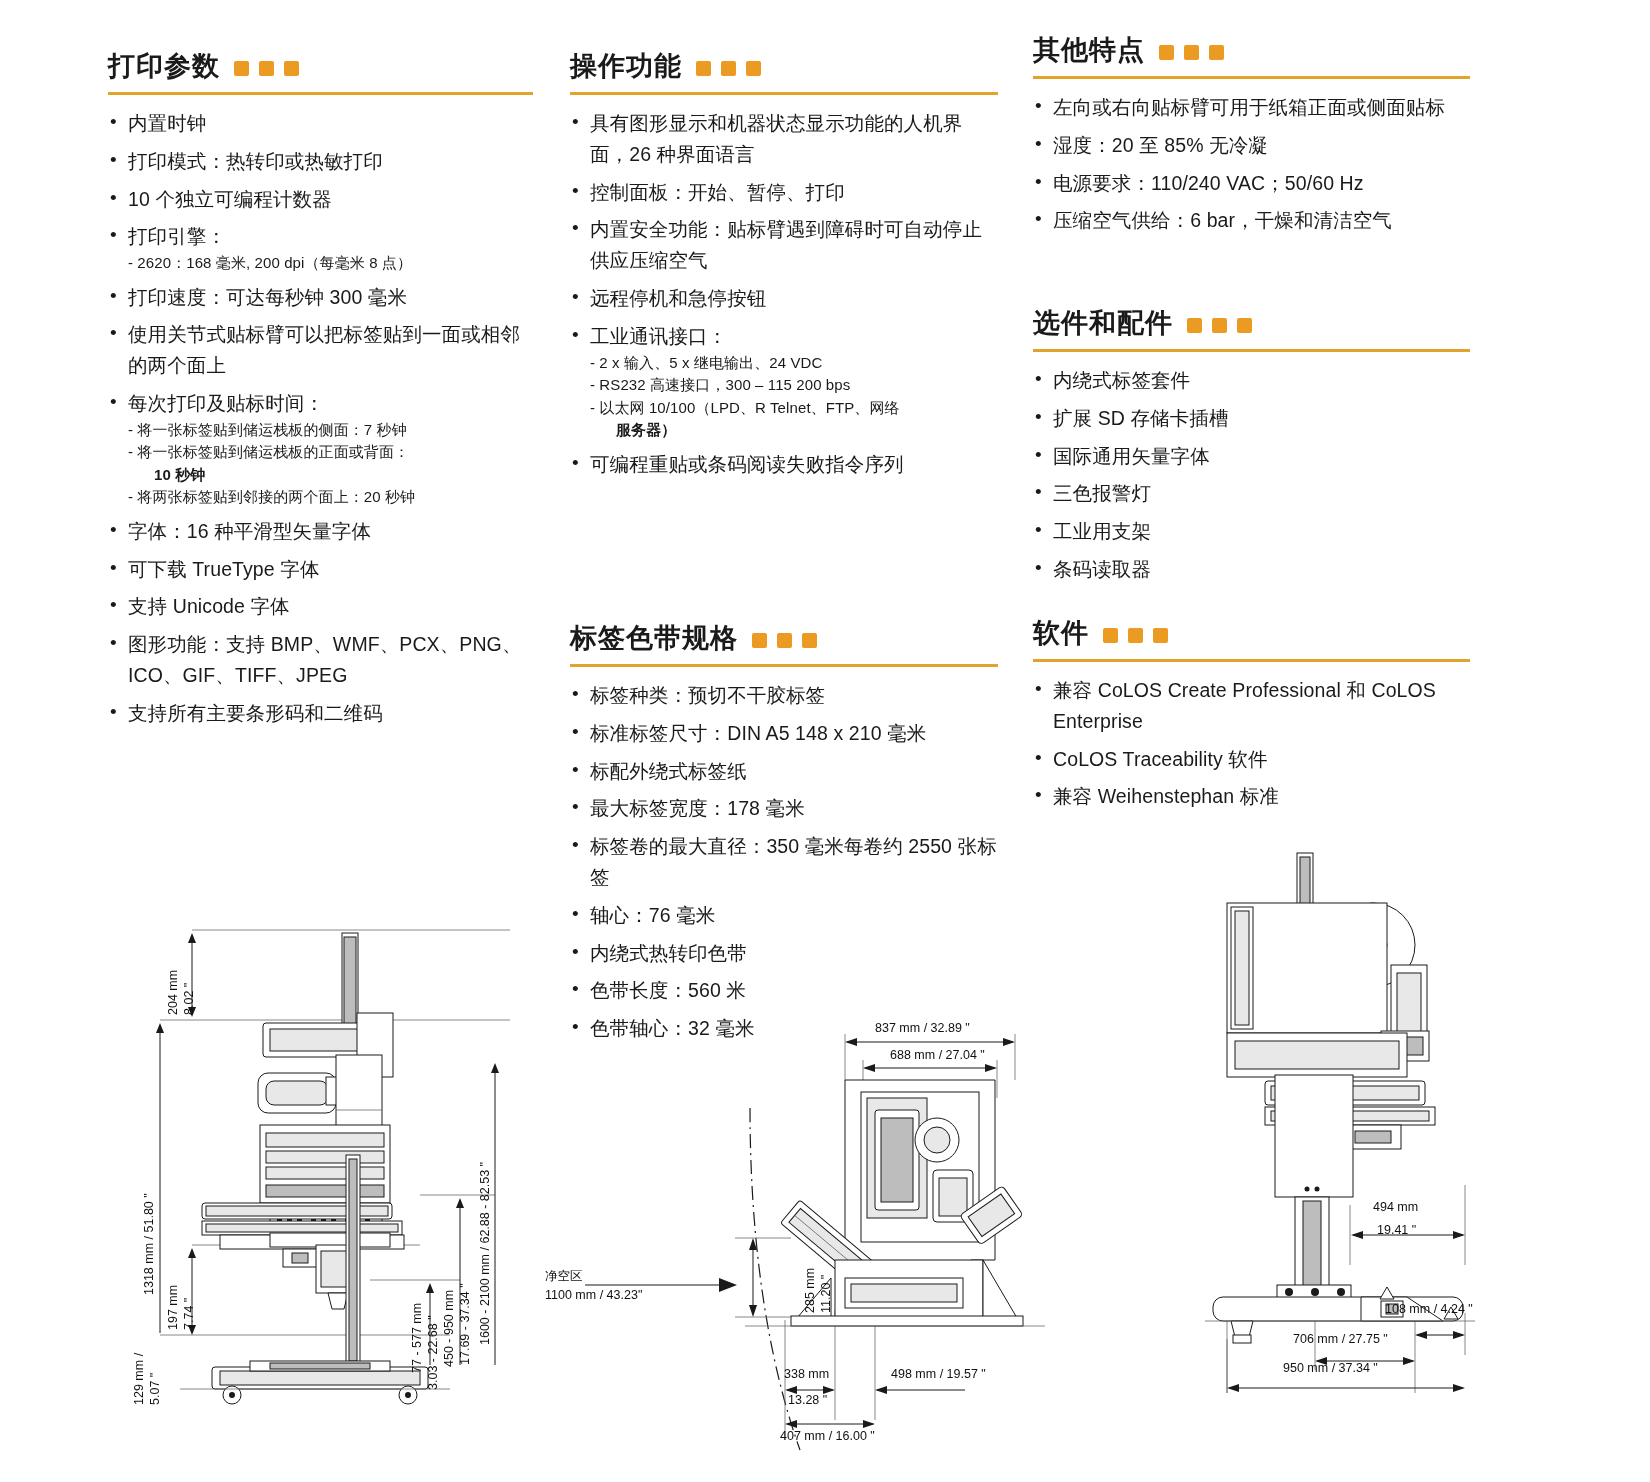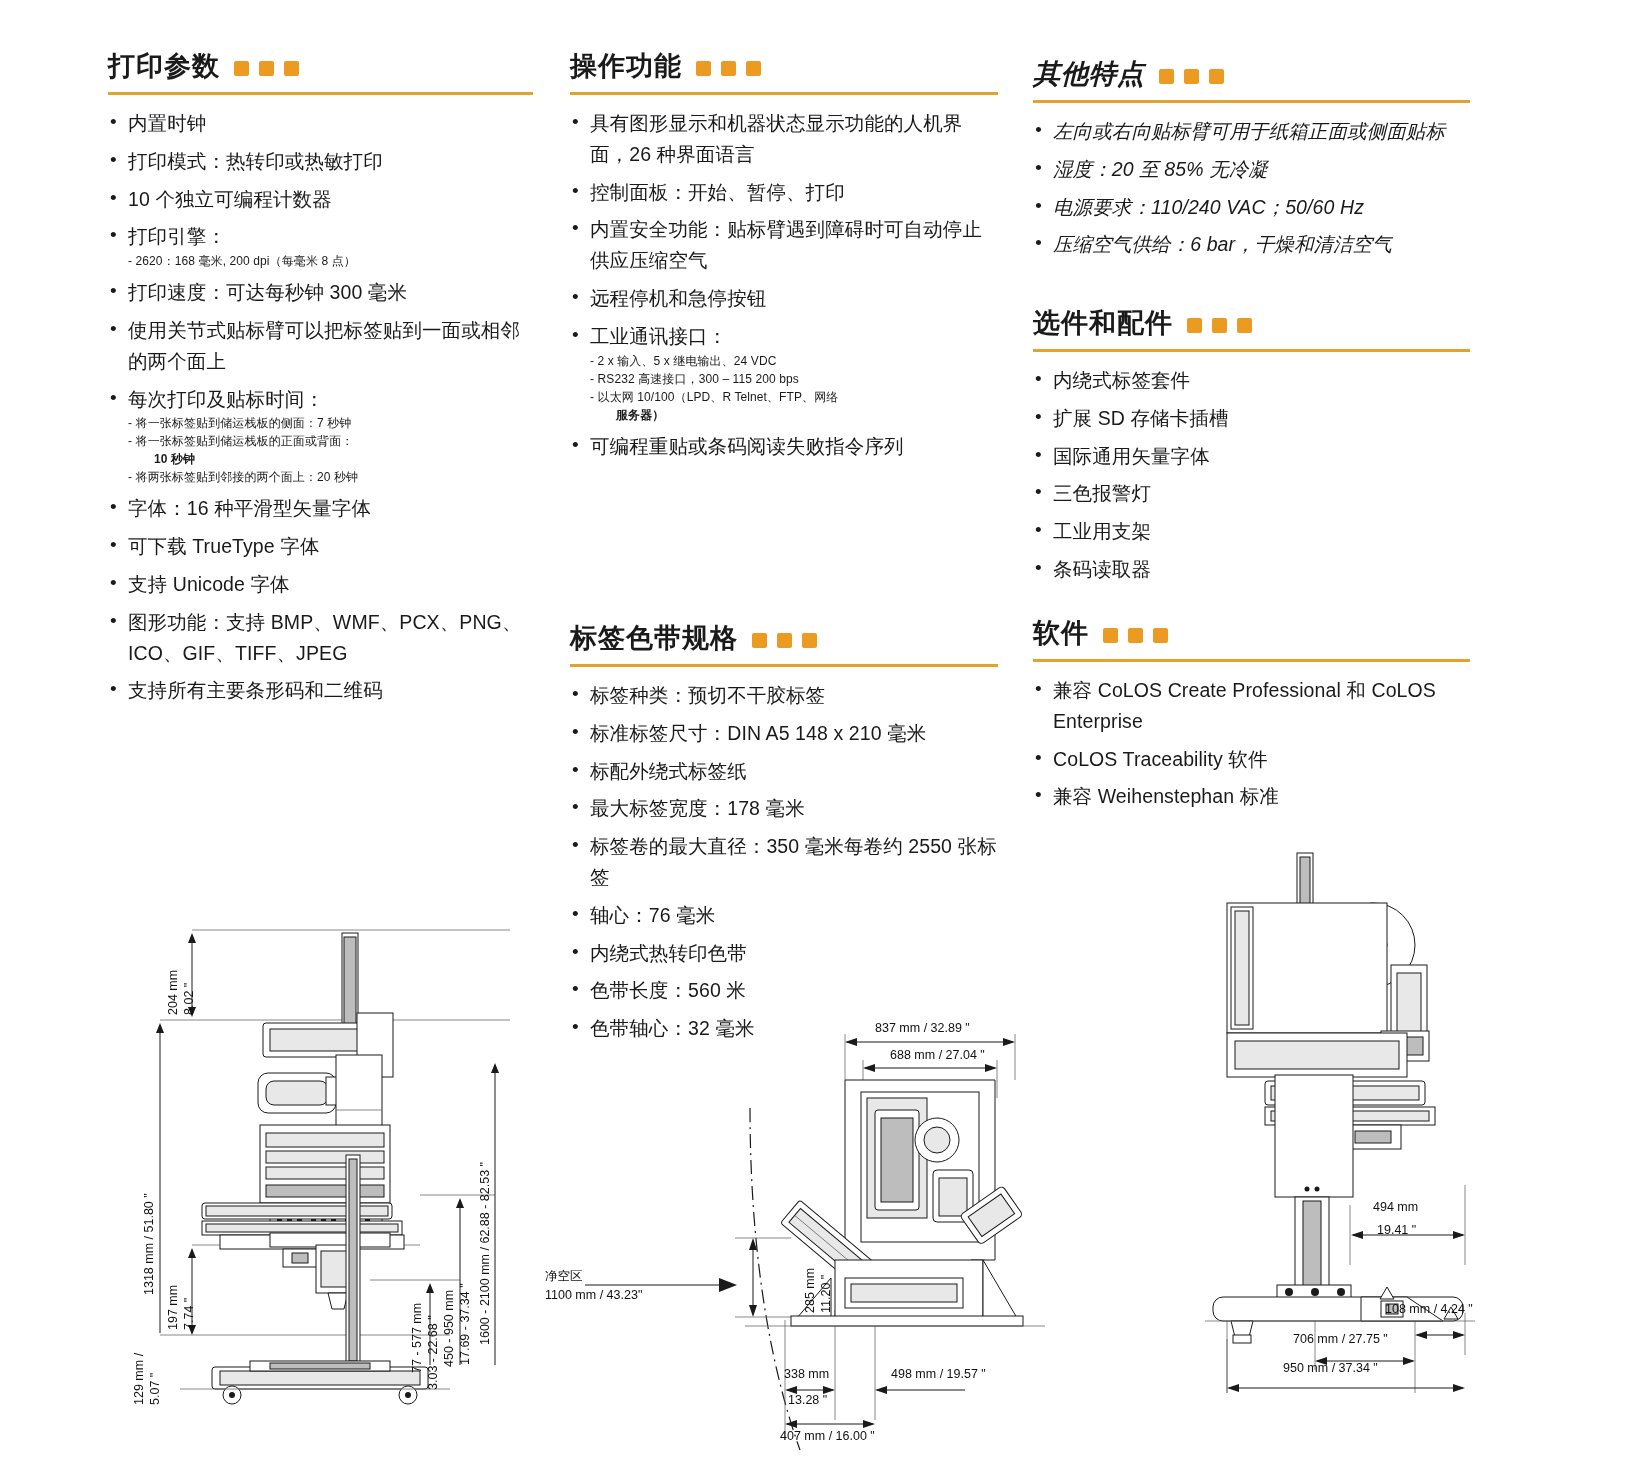--- a/index.html
+++ b/index.html
@@ -161,7 +161,7 @@
     </ul>
   </div>
 
-  <div class="section" style="left:1033px; top:56px; width:437px;font-style:italic;">
+  <div class="section" style="left:1033px; top:32px; width:437px;">
     <div class="sec-head">
       <span class="sec-title">其他特点</span>
       <span class="dots">

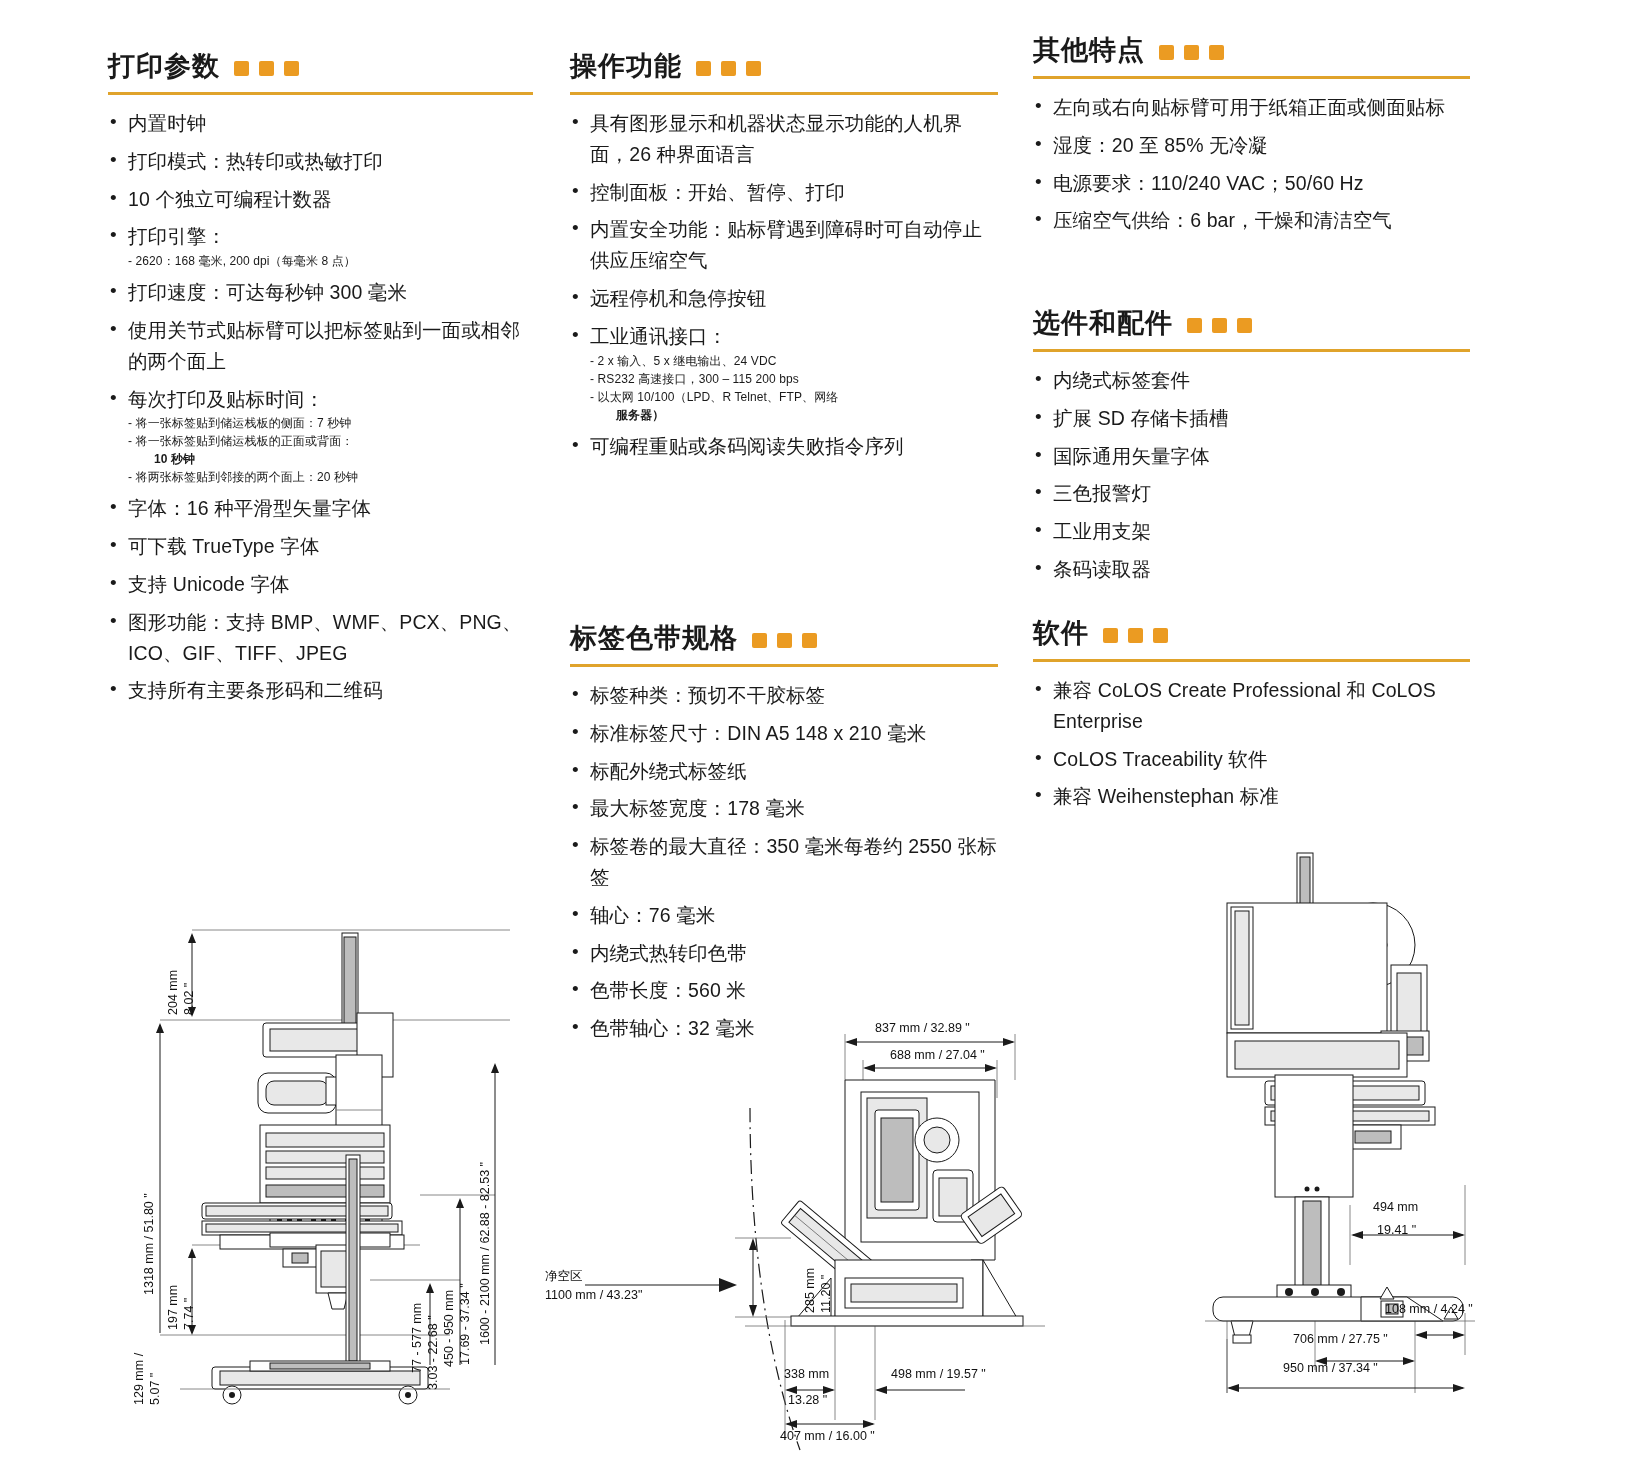--- a/index.html
+++ b/index.html
@@ -49,7 +49,7 @@
     display: block;
     padding-left: 14px;
     text-indent: -14px;
-    font-size: 12px;
+    font-size: 15px;
     line-height: 1.5;
   }
   .sub.cont { text-indent: 0; padding-left: 26px; font-weight: bold; }

